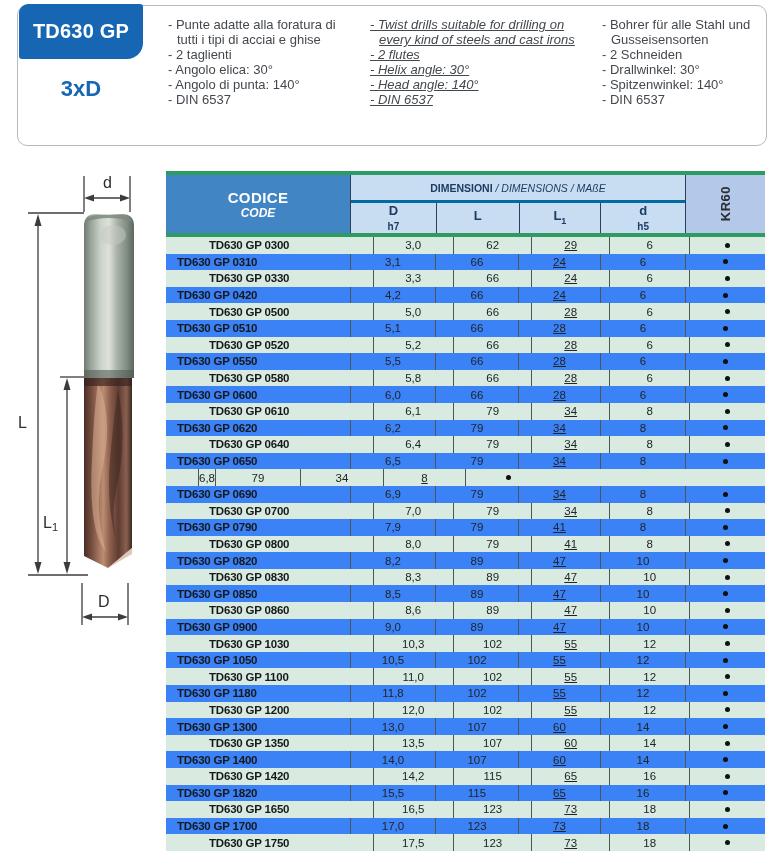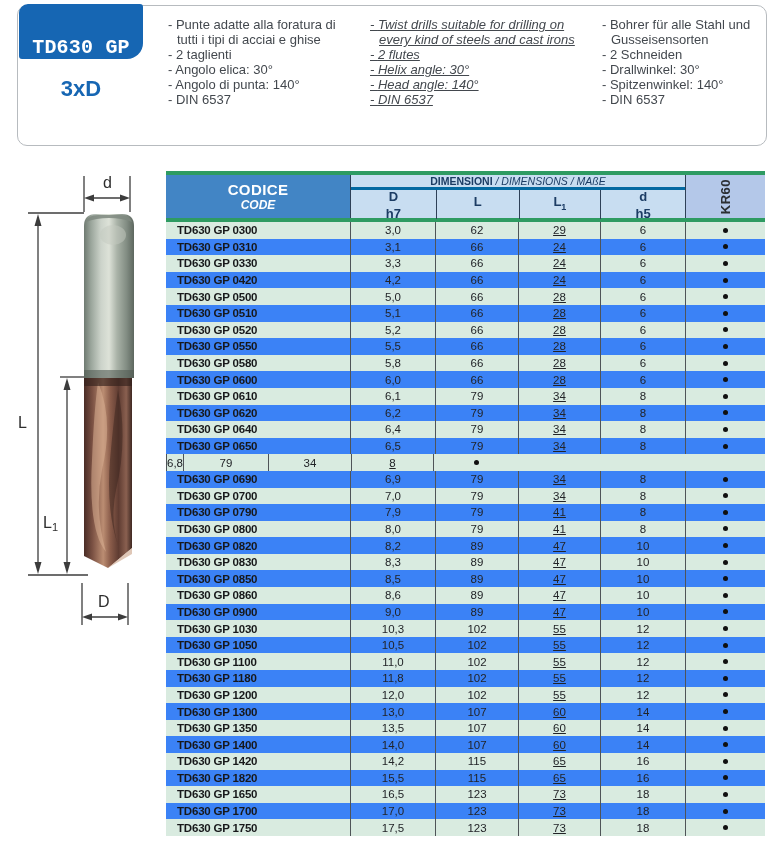--- a/index.html
+++ b/index.html
@@ -15,8 +15,8 @@
   .model-tab{
     position:absolute; left:1px; top:-2px; width:124px; height:55px;
     background:#1666b3; border-radius:9px 3px 16px 3px;
-    display:flex; align-items:flex-end; justify-content:center;
-    color:#fff; font-size:20px; font-weight:bold; letter-spacing:.2px;font-family:Liberation Mono, monospace;
+    display:flex; align-items:center; justify-content:center;
+    color:#fff; font-size:20px; font-weight:bold; letter-spacing:.2px;
   }
   .variant{
     position:absolute; left:1px; top:70px; width:124px; text-align:center;

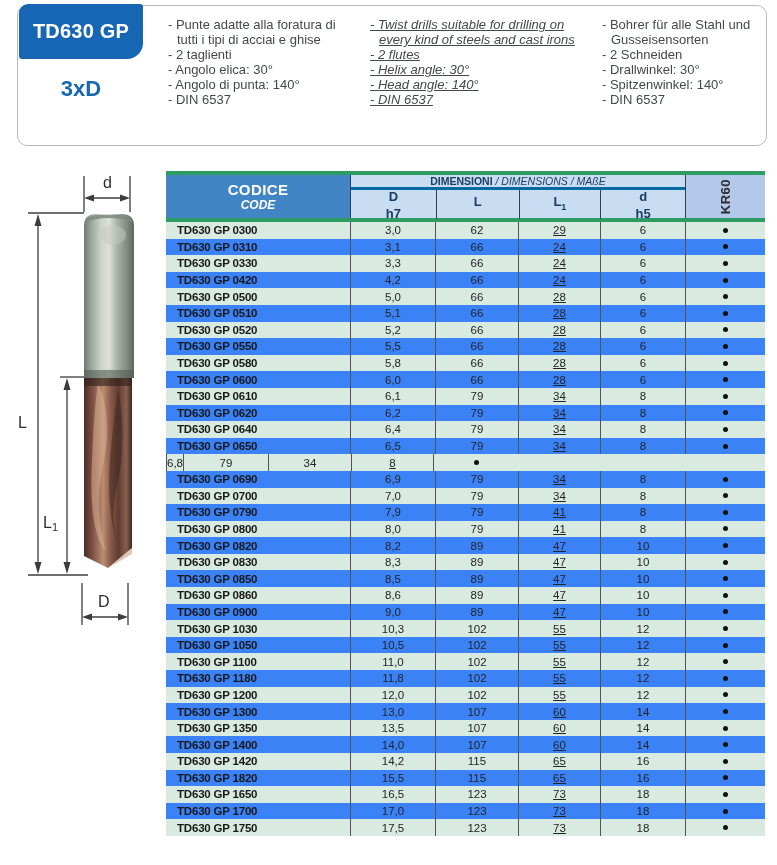--- a/index.html
+++ b/index.html
@@ -35,7 +35,7 @@
   
   .ctable{ position:absolute; left:166px; top:171px; width:599px; }
   .green-bar{ width:599px; height:4px; background:#2e9b62; }
-  .thead{ display:flex; height:43px; }
+  .thead{ display:flex; height:58px; }
   .codice-cell{
     width:184px; box-sizing:border-box; background:#4285c5;
     display:flex; flex-direction:column; align-items:center; justify-content:center; color:#fff;

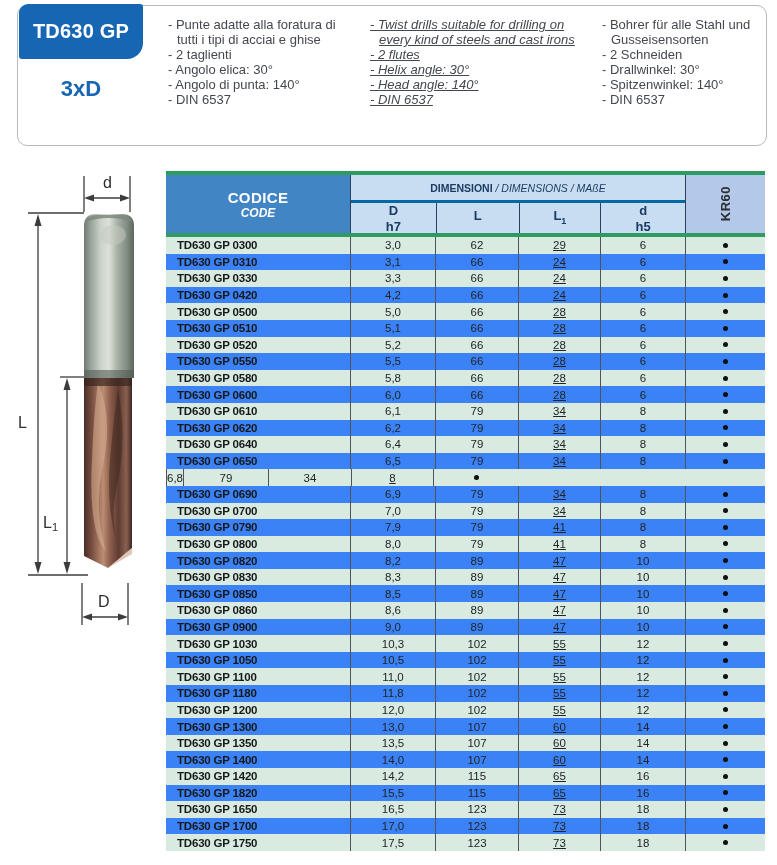--- a/index.html
+++ b/index.html
@@ -57,7 +57,7 @@
   .subcell + .subcell{ border-left:1px solid #2e4057; }
   .subcell-label{ font-size:13px; line-height:13px; }
   .subcell-label sub{ font-size:9px; }
-  .subcell-tol{ font-size:13px; line-height:10px; }
+  .subcell-tol{ font-size:10px; line-height:10px; }
   .w1{width:85px}.w2{width:83px}.w3{width:82px}.w4{width:85px}
   .kr60-cell{
     width:80px; box-sizing:border-box; background:#b4c8e9; border-left:1px solid #2e4057;

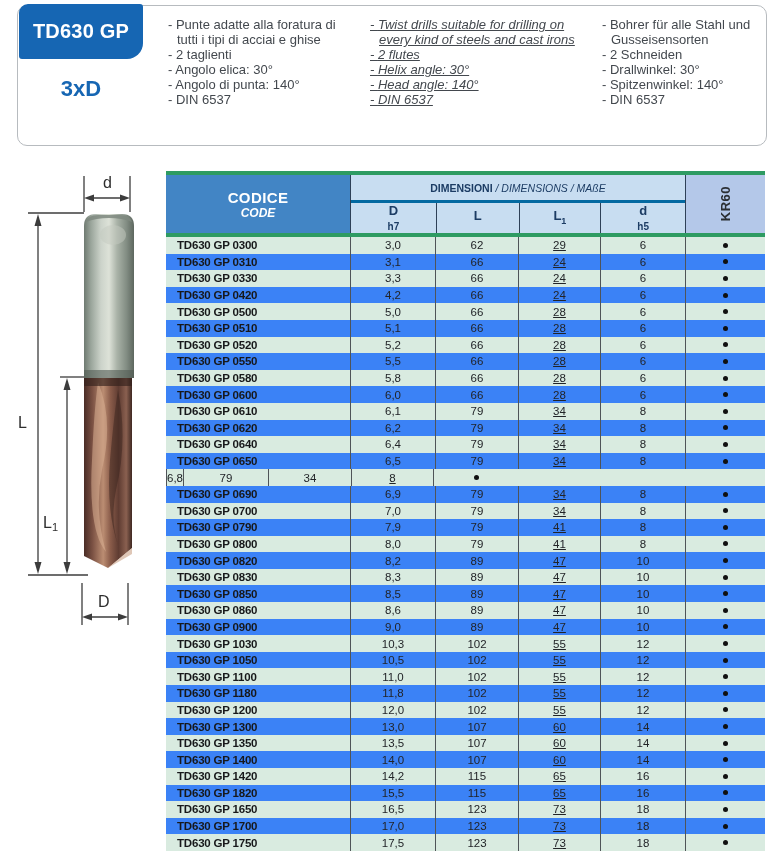--- a/index.html
+++ b/index.html
@@ -69,7 +69,7 @@
   }
   .tbody{ width:599px; }
   .trow{ display:flex; height:16.6px; }
-  .trow.stripe{ background:#d9ebe0; }
+  .trow.stripe{ background:#d9ebe0;padding-left:32px; }
   .trow.plain{ background:#3b82f6; }
   .cell{ box-sizing:border-box; display:flex; align-items:center; font-size:11.5px; color:#222428; }
   .cell.code{ width:184px; padding-left:11px; font-weight:bold; color:#17181a; letter-spacing:-0.2px; }

